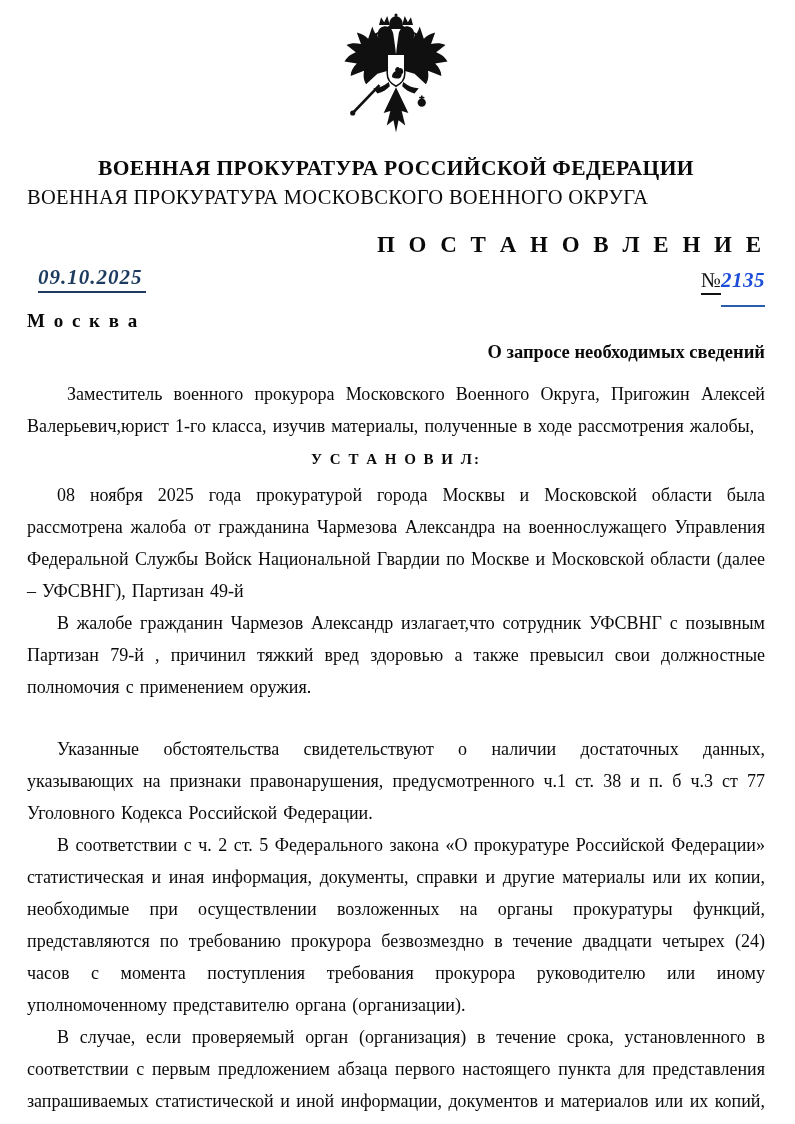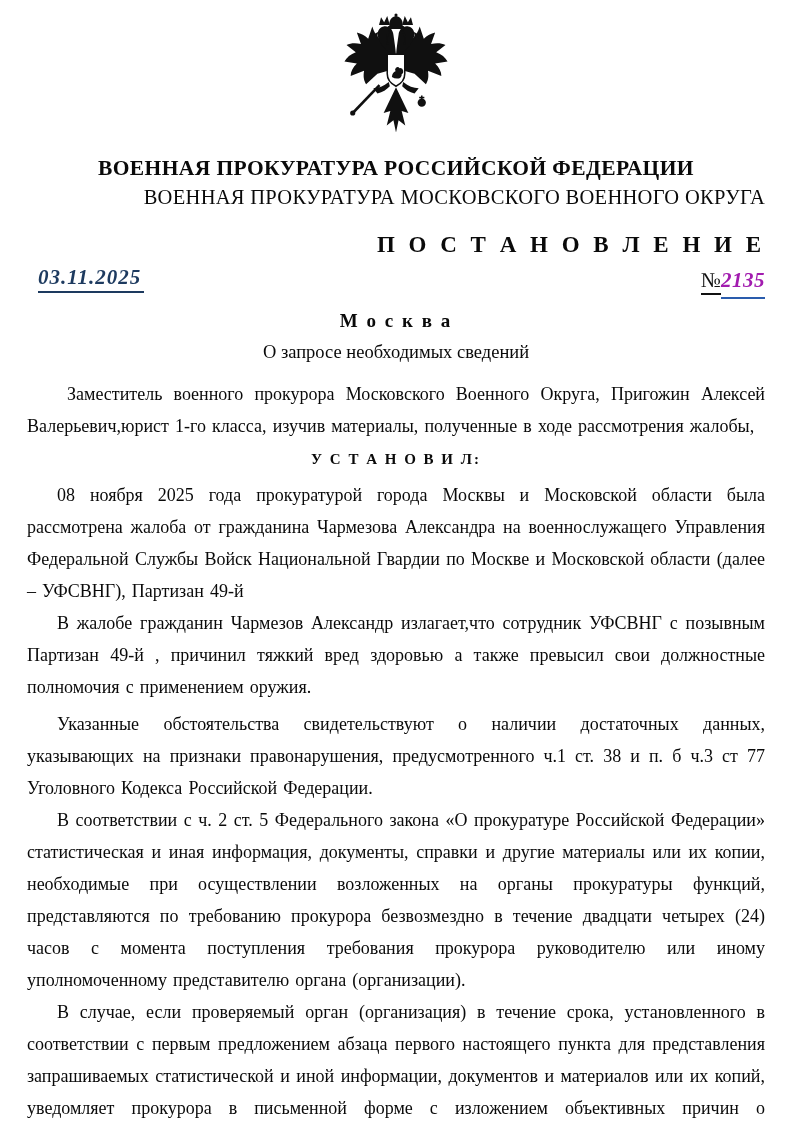--- a/index.html
+++ b/index.html
@@ -25,7 +25,7 @@
   }
   .org-line2 {
     margin: 5px 0 0 0;
-    text-align: right;
+    text-align: left;
     font-size: 20.5px;
     font-weight: normal;
     letter-spacing: 0.3px;

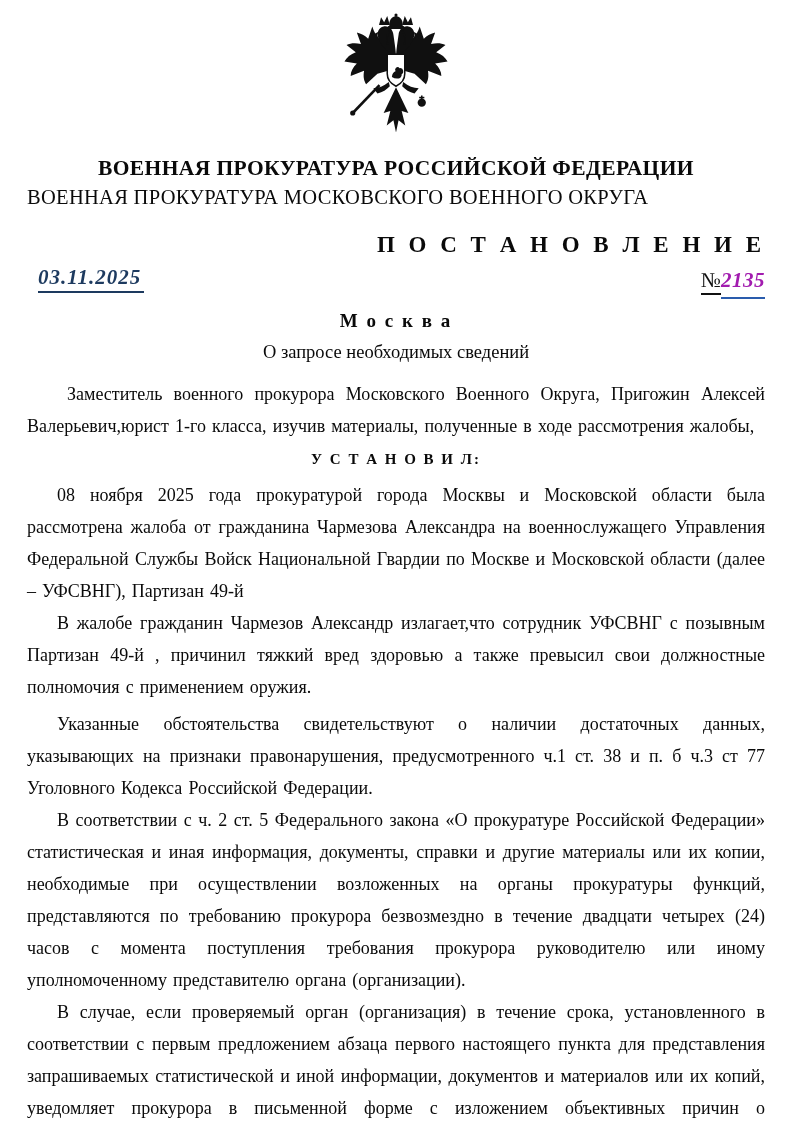--- a/index.html
+++ b/index.html
@@ -144,7 +144,7 @@
   <div class="doc-type">П О С Т А Н О В Л Е Н И Е</div>
 
   <div class="meta-row">
-    <span class="doc-date">03.11.2025</span>
+    <span class="doc-date">09.10.2025</span>
     <span class="doc-number"><span class="number-sign">№</span><span class="number-value">2135</span></span>
   </div>
 

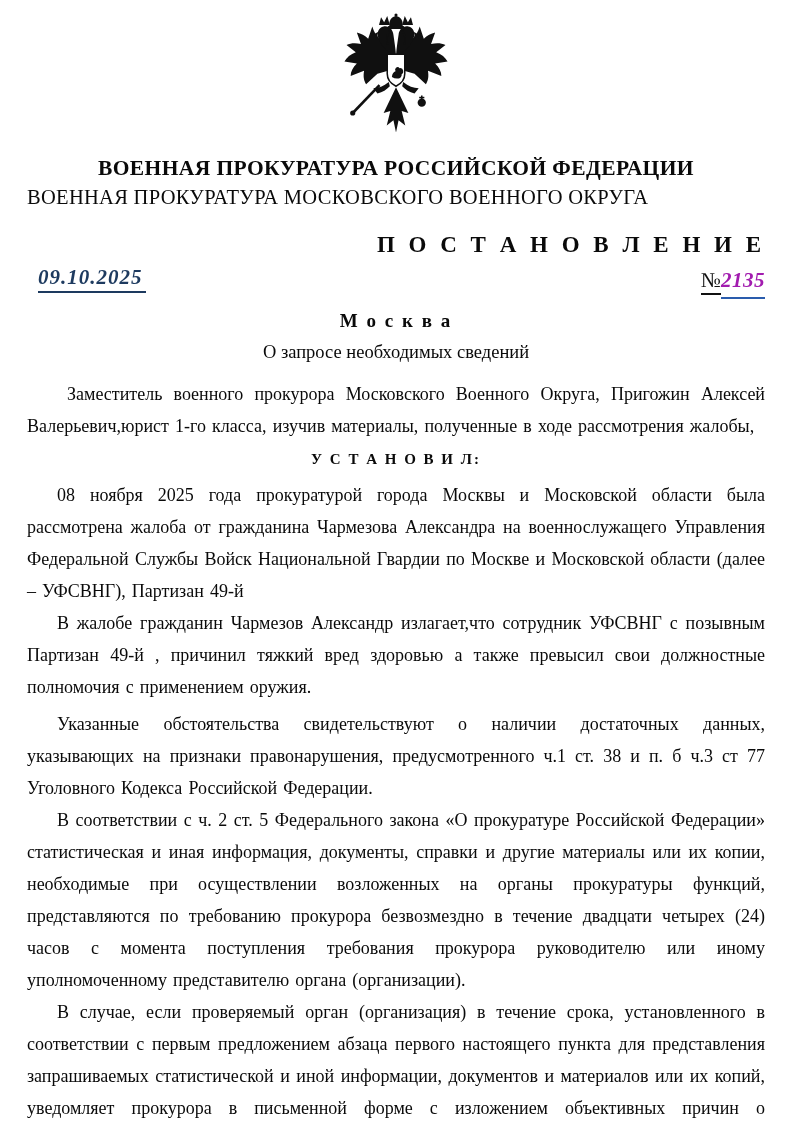--- a/index.html
+++ b/index.html
@@ -64,9 +64,9 @@
     font-size: 21px;
     font-style: italic;
     font-weight: bold;
-    color: #a21caf;
+    color: #1d4ed8;
     border-bottom: 2px solid #2a5cad;
-    padding-bottom: 5px;
+    padding-bottom: 13px;
     letter-spacing: 0.5px;
   }
   .city {

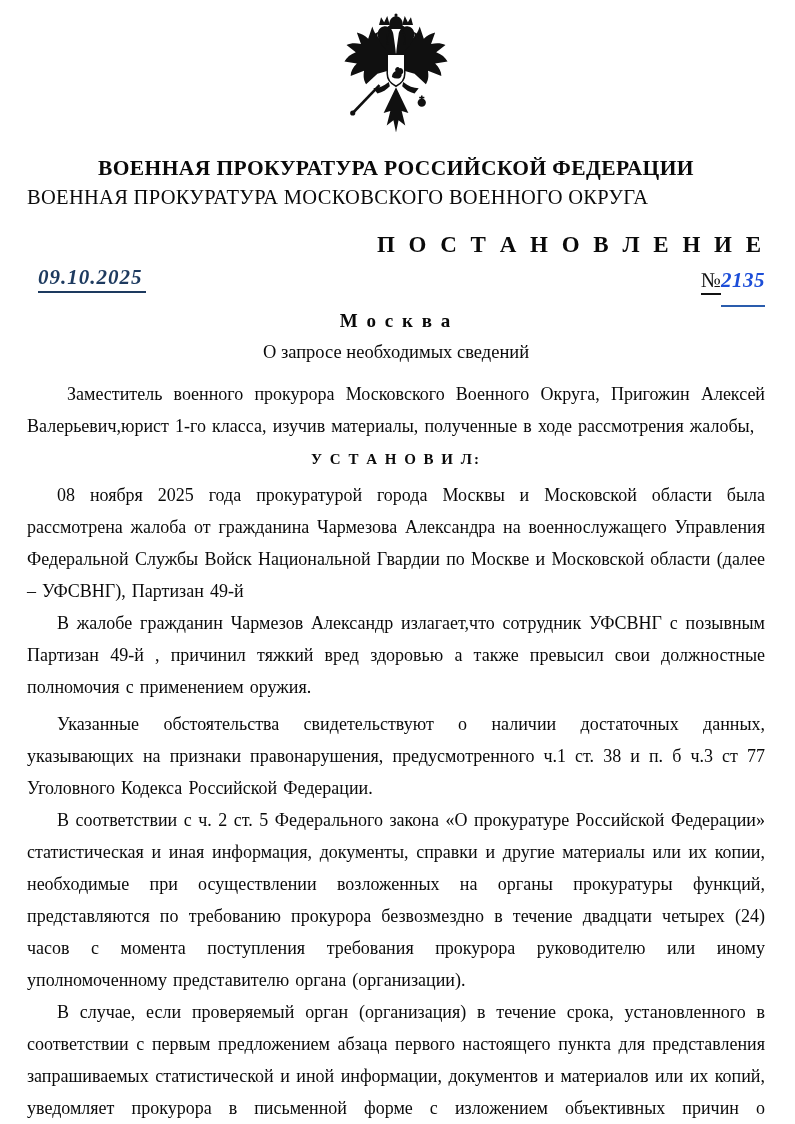--- a/index.html
+++ b/index.html
@@ -71,7 +71,6 @@
   }
   .city {
     margin-top: 17px;
-    text-align: center;
     font-size: 19px;
     font-weight: bold;
     letter-spacing: 2px;

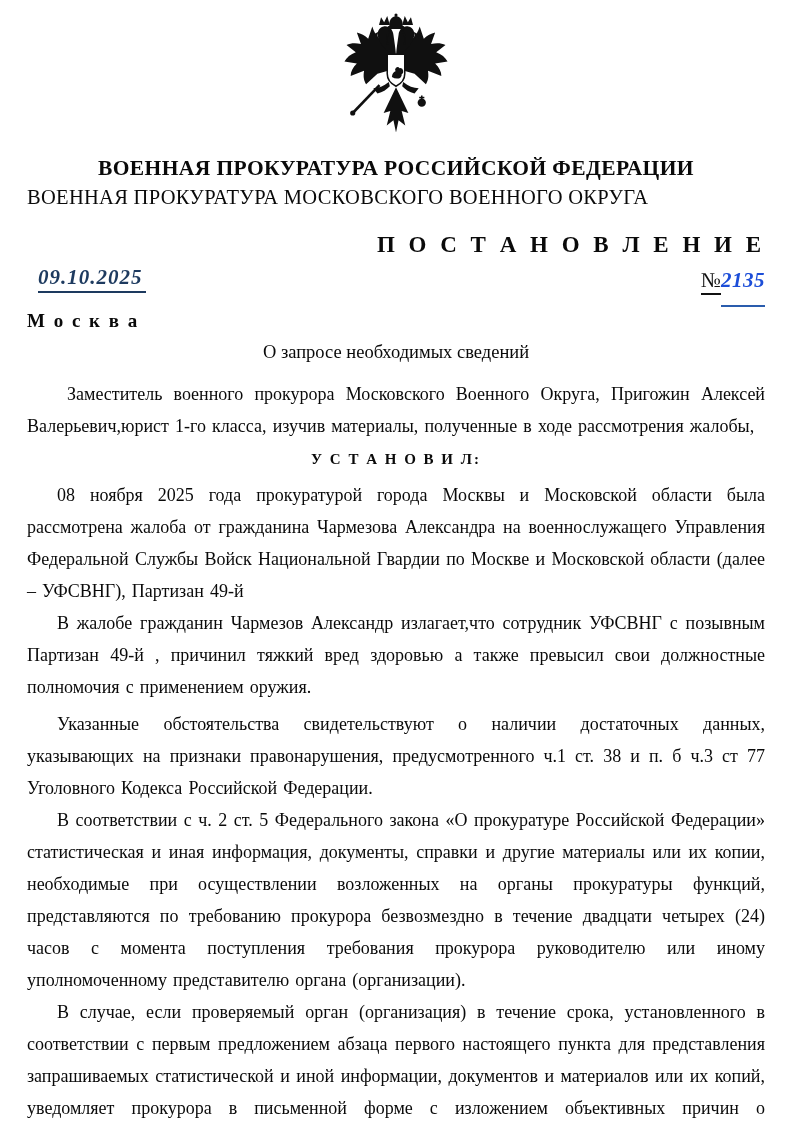--- a/index.html
+++ b/index.html
@@ -77,9 +77,9 @@
   }
   .subject {
     margin-top: 10px;
-    text-align: center;
+    text-align: right;
     font-size: 18.5px;
-    font-weight: normal;
+    font-weight: bold;
   }
   .body-text { margin-top: 15px; }
   .para {

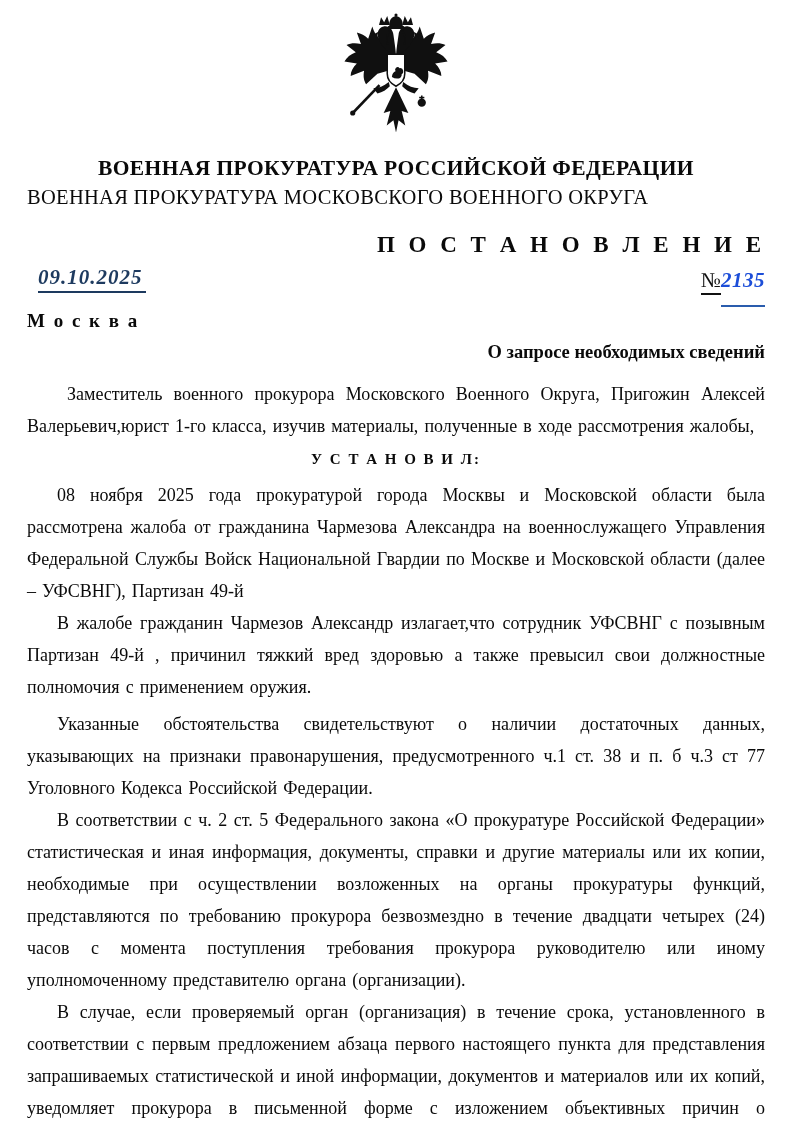--- a/index.html
+++ b/index.html
@@ -156,7 +156,7 @@
     <div class="resolution-heading">У С Т А Н О В И Л:</div>
 
     <p class="para indent-sm">08 ноября 2025 года прокуратурой города Москвы и Московской области была рассмотрена жалоба от гражданина Чармезова Александра  на военнослужащего Управления Федеральной Службы Войск Национальной Гвардии по Москве и Московской области (далее – УФСВНГ), Партизан 49-й</p>
-    <p class="para indent-sm">В жалобе гражданин Чармезов Александр излагает,что сотрудник УФСВНГ с позывным Партизан 49-й , причинил тяжкий вред здоровью а также превысил свои должностные полномочия с применением оружия.</p>
+    <p class="para indent-sm">В жалобе гражданин Чармезов Александр излагает,что сотрудник УФСВНГ с позывным Партизан 79-й , причинил тяжкий вред здоровью а также превысил свои должностные полномочия с применением оружия.</p>
     <p class="para indent-sm gap-before">Указанные обстоятельства свидетельствуют о наличии достаточных данных, указывающих на признаки правонарушения, предусмотренного ч.1 ст. 38 и п. б ч.3 ст 77 Уголовного Кодекса Российской Федерации.</p>
     <p class="para indent-sm">В соответствии с ч. 2 ст. 5 Федерального закона «О прокуратуре Российской Федерации» статистическая и иная информация, документы, справки и другие материалы или их копии, необходимые при осуществлении возложенных на органы прокуратуры функций, представляются по требованию прокурора безвозмездно в течение двадцати четырех (24) часов с момента поступления требования прокурора руководителю или иному уполномоченному представителю органа (организации).</p>
     <p class="para indent-sm">В случае, если проверяемый орган (организация) в течение срока, установленного в соответствии с первым предложением абзаца первого настоящего пункта для представления запрашиваемых статистической и иной информации, документов и материалов или их копий, уведомляет прокурора в письменной форме с изложением объективных причин о невозможности представления указанных информации,</p>

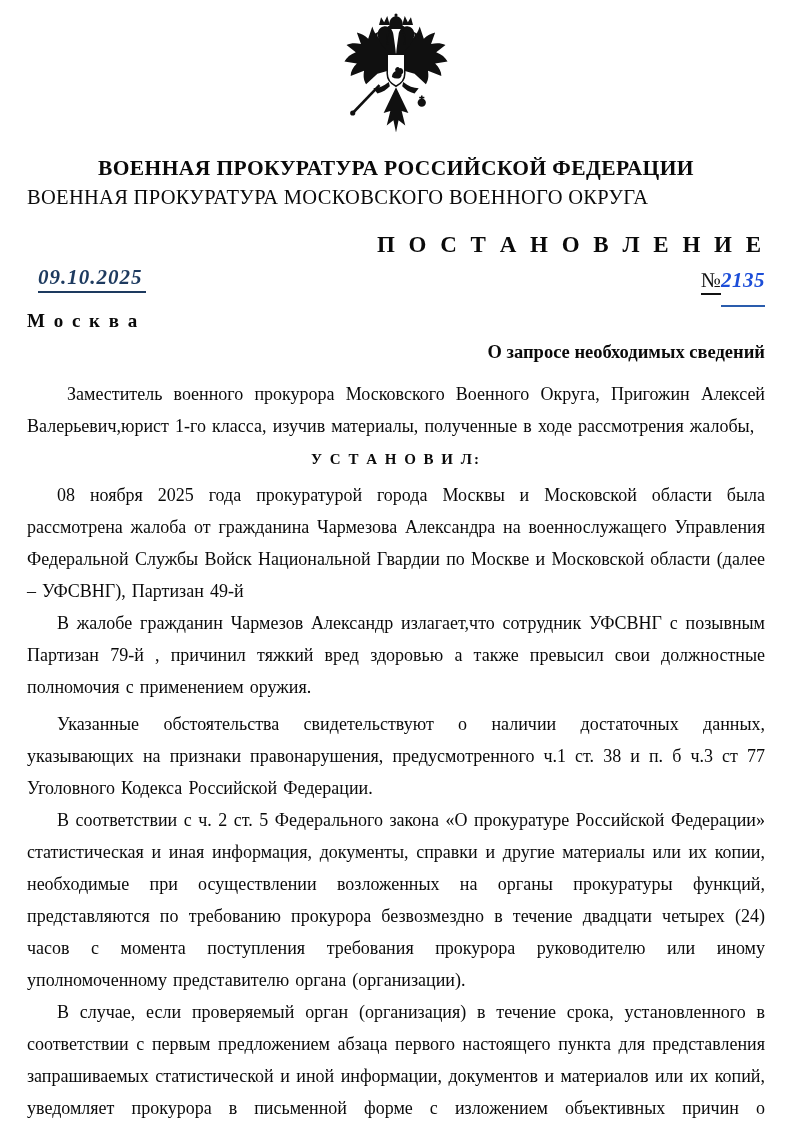--- a/index.html
+++ b/index.html
@@ -92,7 +92,7 @@
     word-spacing: 0.09em;
   }
   .para.indent-sm { text-indent: 30px; }
-  .para.gap-before { margin-top: 5px; }
+  .para.gap-before { margin-top: 30px; }
   .resolution-heading {
     margin: 9px 0 11px 0;
     text-align: center;

